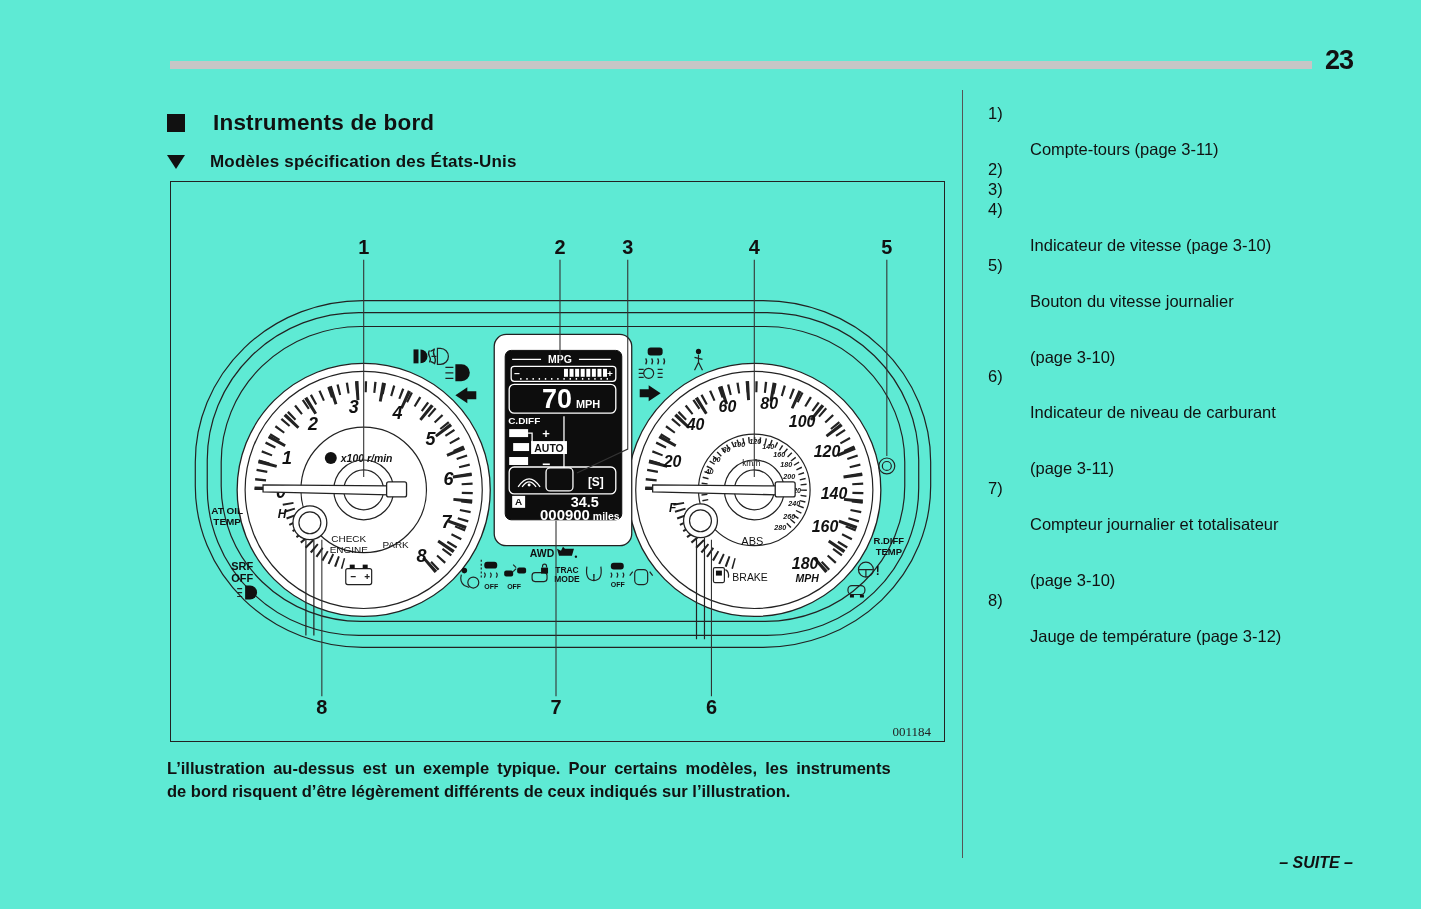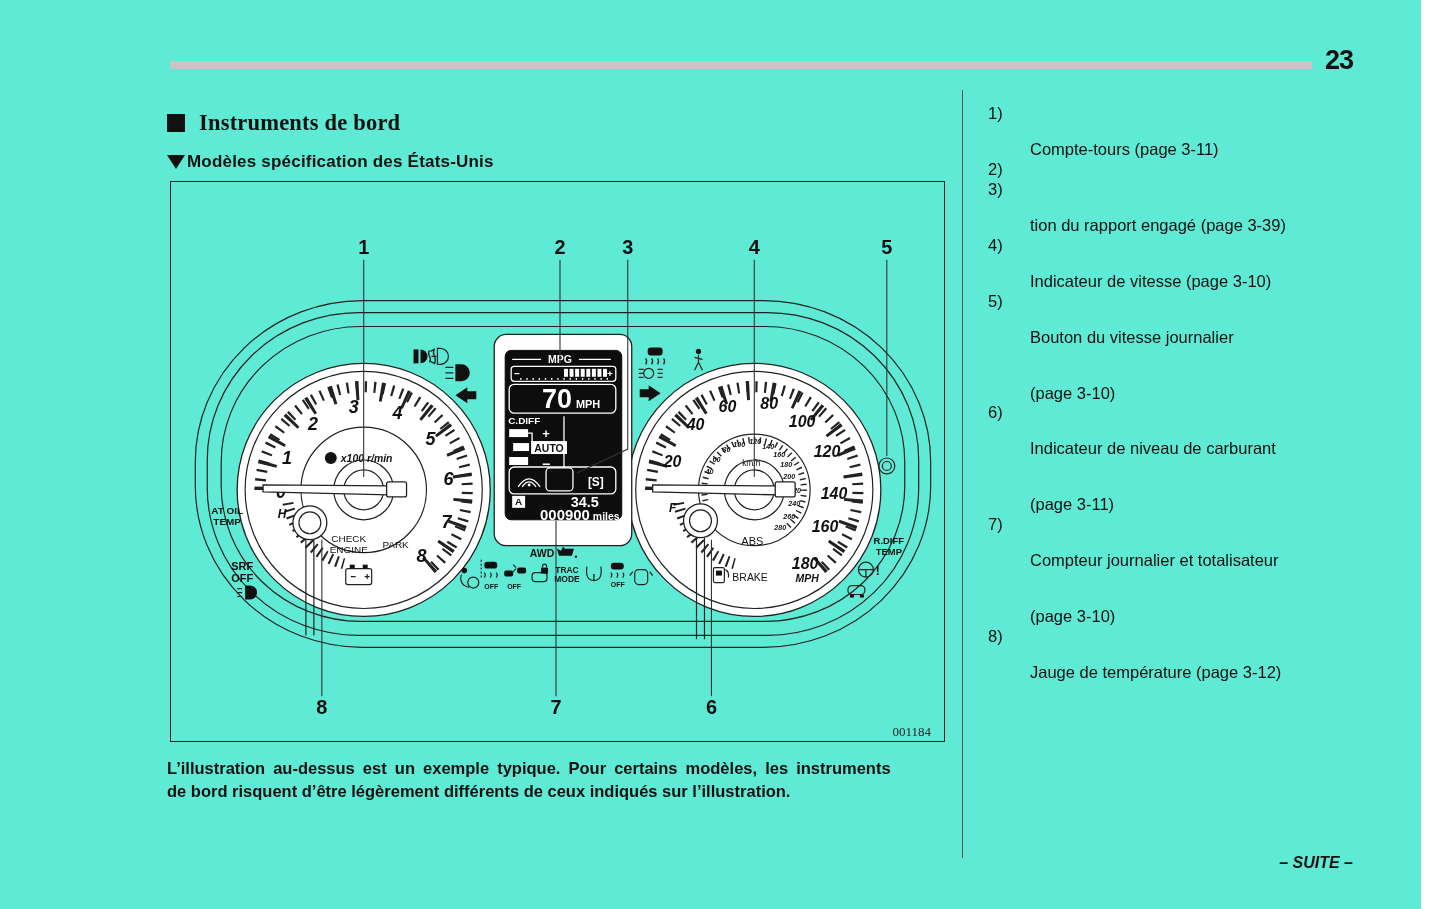--- a/index.html
+++ b/index.html
@@ -8,7 +8,7 @@
   .topbar{position:absolute;left:170px;top:61px;width:1142px;height:8px;background:#c6c6c6;}
   .pagenum{position:absolute;left:1240px;top:45px;width:113px;text-align:right;
            font-size:27px;font-weight:bold;letter-spacing:-1px;}
-  .title-row{position:absolute;left:167px;top:110px;display:flex;align-items:center;gap:14px;font-family:Liberation Serif, serif;}
+  .title-row{position:absolute;left:167px;top:110px;display:flex;align-items:center;gap:28px;}
   .sq{width:18px;height:18px;background:#111;display:inline-block;flex:none;}
   .title{font-size:22.5px;font-weight:bold;margin:0;letter-spacing:0.2px;}
   .subtitle-row{position:absolute;left:167px;top:152px;display:flex;align-items:center;gap:2px;}

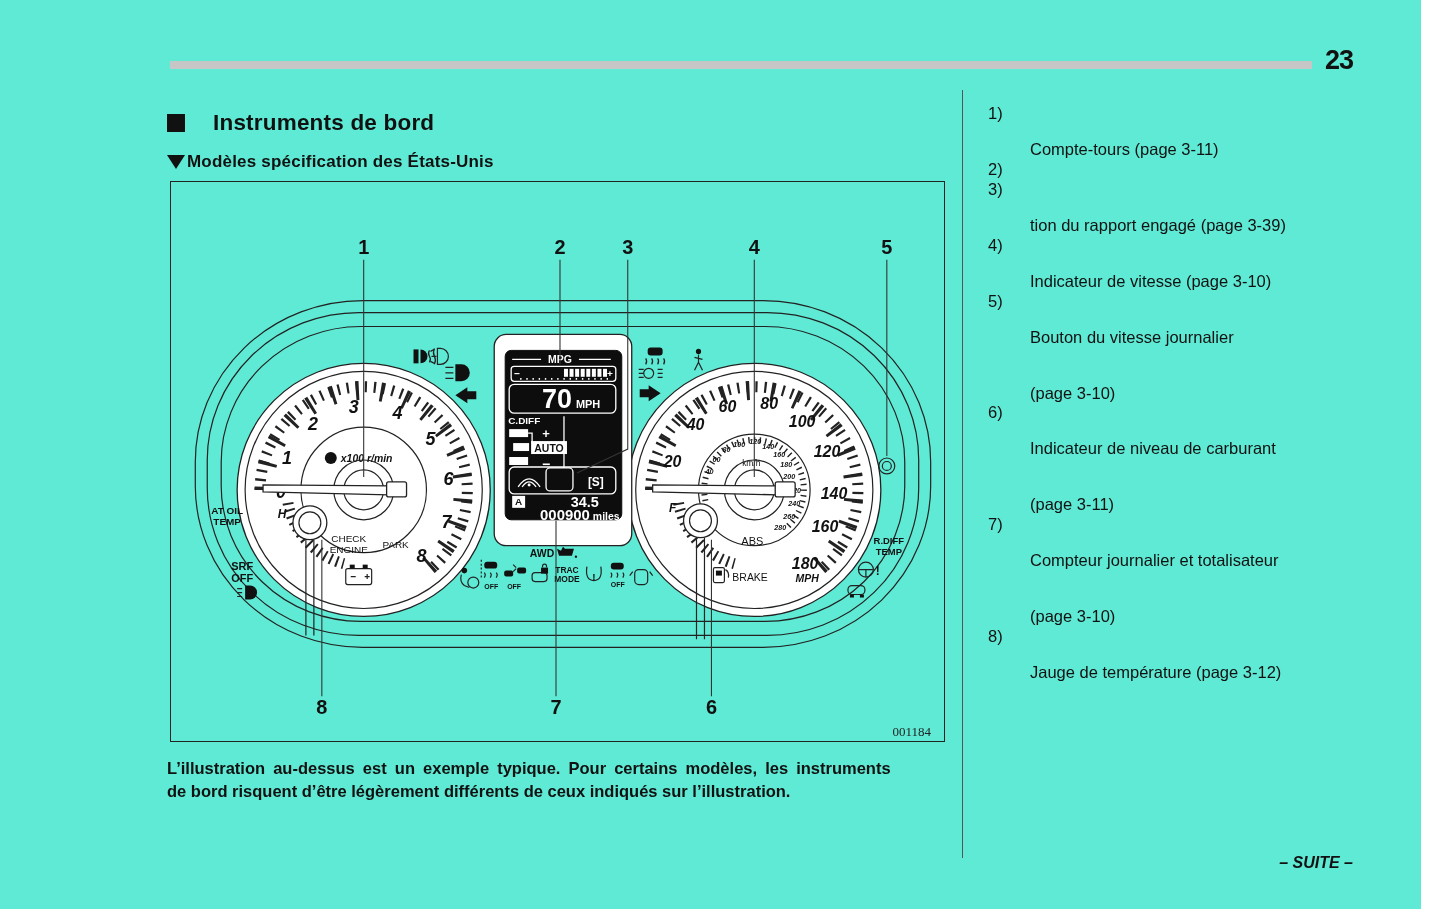--- a/index.html
+++ b/index.html
@@ -11,7 +11,7 @@
   .title-row{position:absolute;left:167px;top:110px;display:flex;align-items:center;gap:28px;}
   .sq{width:18px;height:18px;background:#111;display:inline-block;flex:none;}
   .title{font-size:22.5px;font-weight:bold;margin:0;letter-spacing:0.2px;}
-  .subtitle-row{position:absolute;left:167px;top:152px;display:flex;align-items:center;gap:2px;}
+  .subtitle-row{position:absolute;left:167px;top:152px;display:flex;align-items:center;gap:25px;}
   .tri{width:0;height:0;border-left:9px solid transparent;border-right:9px solid transparent;
        border-top:14px solid #111;flex:none;}
   .subtitle{font-size:17px;font-weight:bold;margin:0;letter-spacing:0.2px;}

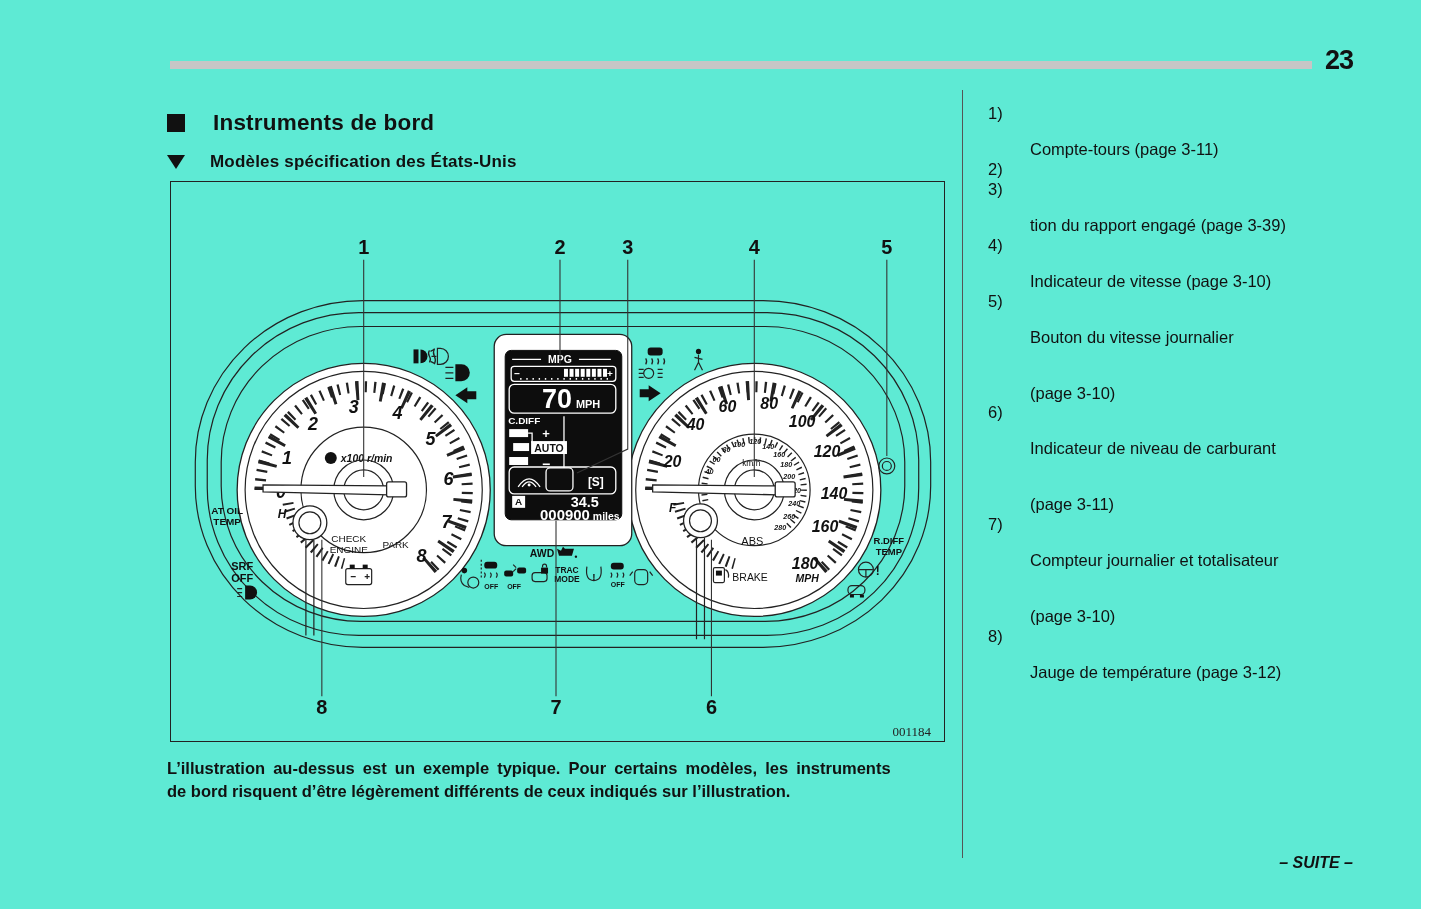--- a/index.html
+++ b/index.html
@@ -381,7 +381,6 @@
     <li>
       <span class="num">3)</span>
       <span class="txt">
-        <span>tion du rapport engagé (page 3-39)</span>
       </span>
     </li>
     <li>

